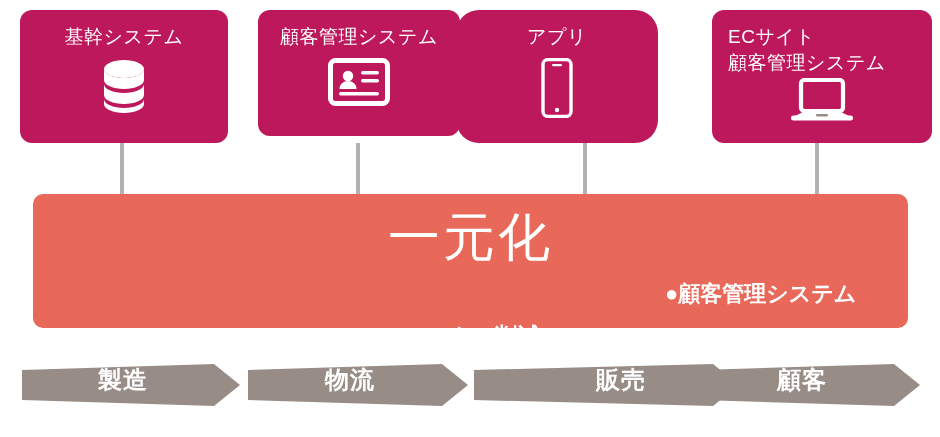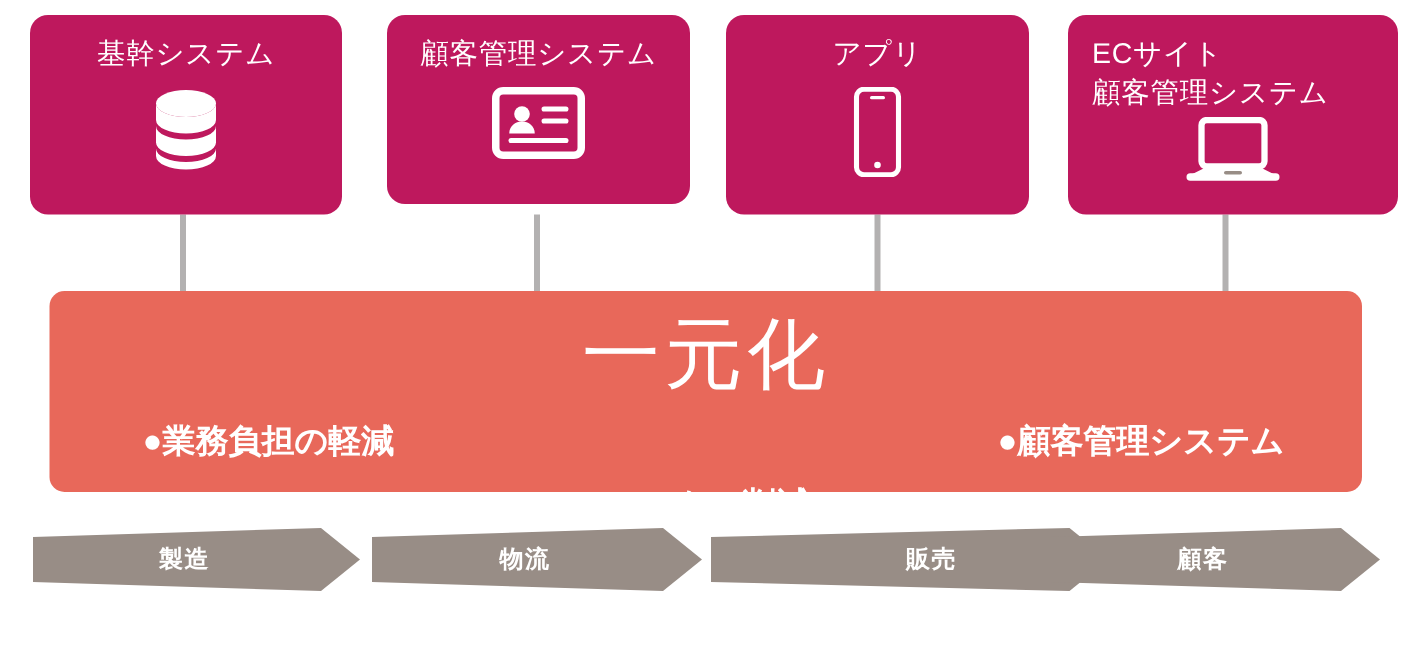--- a/index.html
+++ b/index.html
@@ -147,7 +147,7 @@
     </span>
   </div>
 
-  <div class="source-box" style="left:484px; top:10px; width:202px; height:133px;">
+  <div class="source-box" style="left:456px; top:10px; width:202px; height:133px;border-radius:23px;">
     <div class="source-label">アプリ</div>
     <span class="source-icon">
       <svg width="36" height="60" viewBox="0 0 36 60" aria-hidden="true">

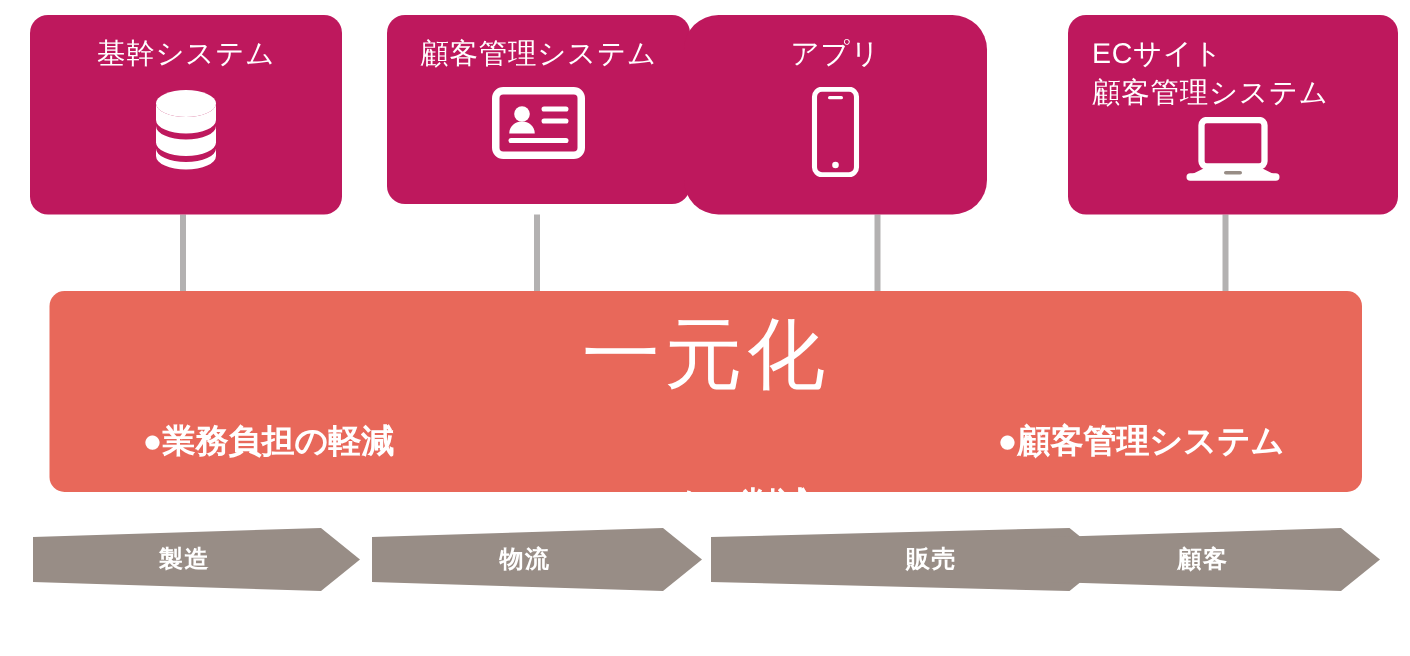--- a/index.html
+++ b/index.html
@@ -175,9 +175,6 @@
     <div id="banner-title">一元化</div>
   </div>
 
-  <div class="benefit" style="left:95px;">
-    <span>●</span><span>業務負担の軽減</span>
-  </div>
   <div class="benefit" style="left:392px;margin-top:42px;">
     <span>●</span><span>コストの削減</span>
   </div>

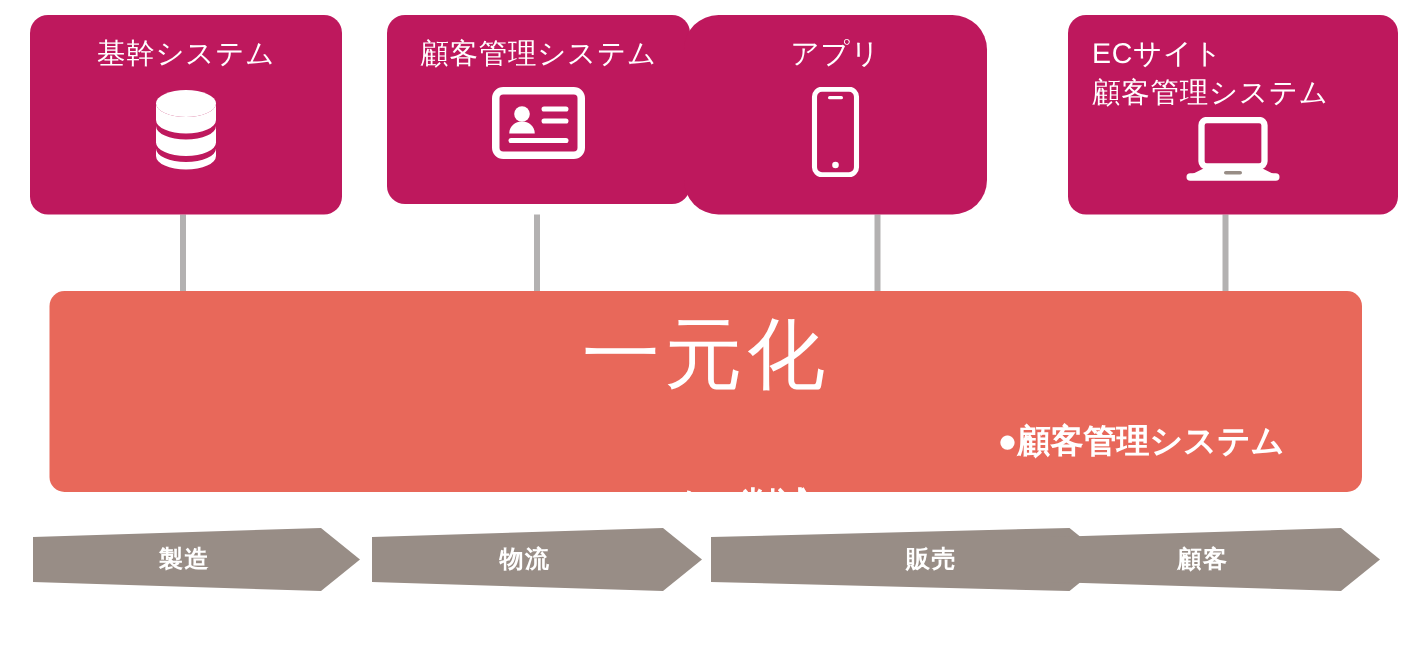--- a/index.html
+++ b/index.html
@@ -94,14 +94,14 @@
   
   .chevron {
     position: absolute;
-    top: 352px;
+    top: 364px;
     height: 42px;
     background: #988d86;
     color: #ffffff;
     display: flex;
-    align-items: center;
+    align-items: flex-start;
     justify-content: center;
-    font-size: 16px;
+    font-size: 24px;
     font-weight: 700;
     letter-spacing: 1px;
     -webkit-clip-path: polygon(0 6px, calc(100% - 26px) 0, 100% 50%, calc(100% - 26px) 100%, 0 calc(100% - 6px));

